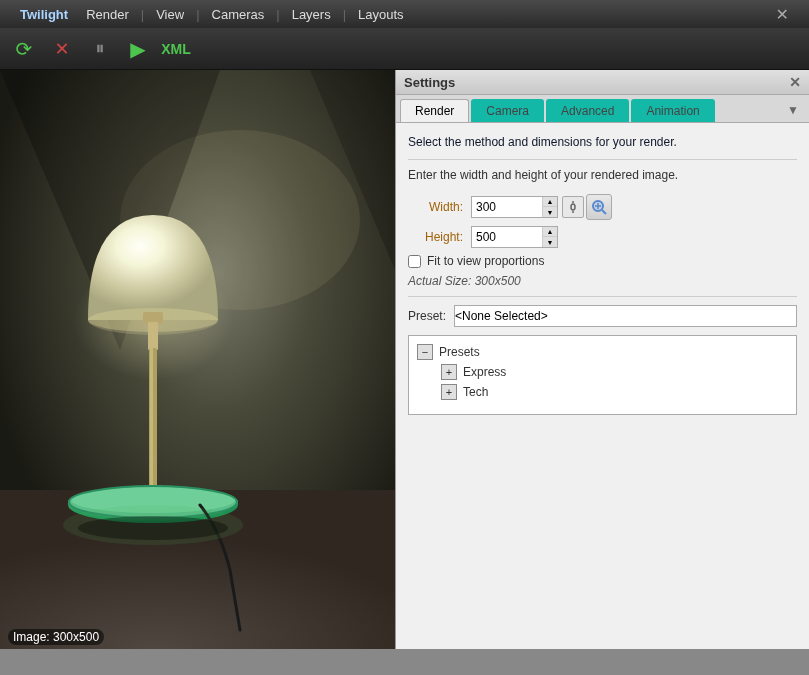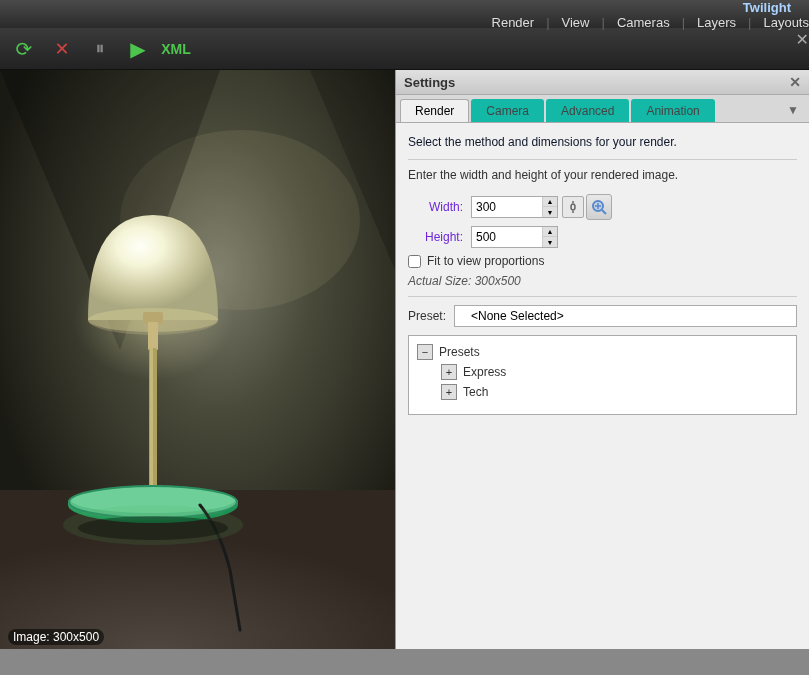--- a/index.html
+++ b/index.html
@@ -15,14 +15,13 @@
     
     #title-bar {
       display: flex;
-      align-items: flex-end;
+      align-items: center;
       background: linear-gradient(to bottom, #4a4a4a, #2a2a2a);
       height: 28px;
-      padding: 0 0;
+      padding: 0 20px;
       color: #ddd;
       font-size: 13px;
       user-select: none;
-      flex-direction: column;
     }
     #title-bar .app-name {
       color: #aad4ff;

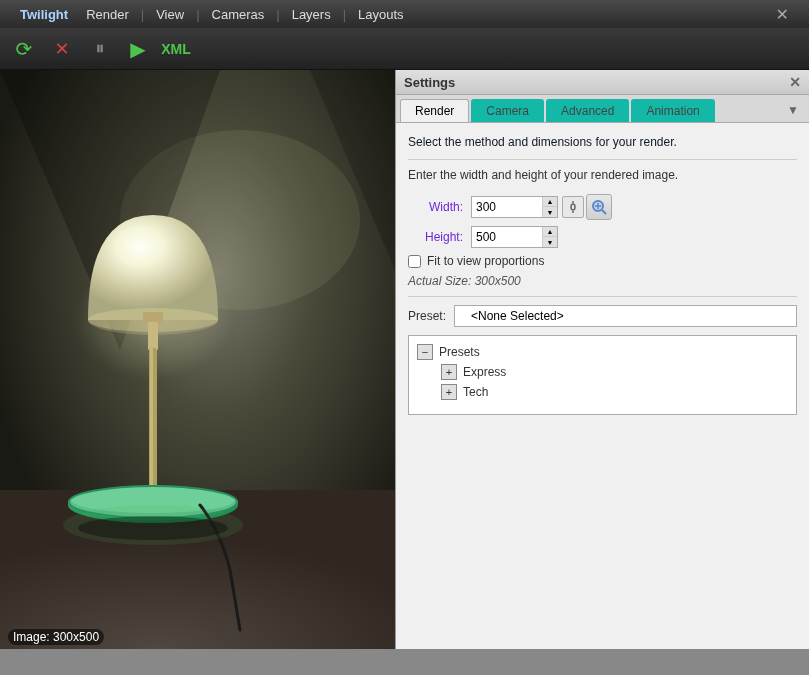--- a/index.html
+++ b/index.html
@@ -201,7 +201,7 @@
     .field-label {
       width: 55px;
       font-size: 12px;
-      color: #6d28d9;
+      color: #a16207;
       text-align: right;
       margin-right: 8px;
     }

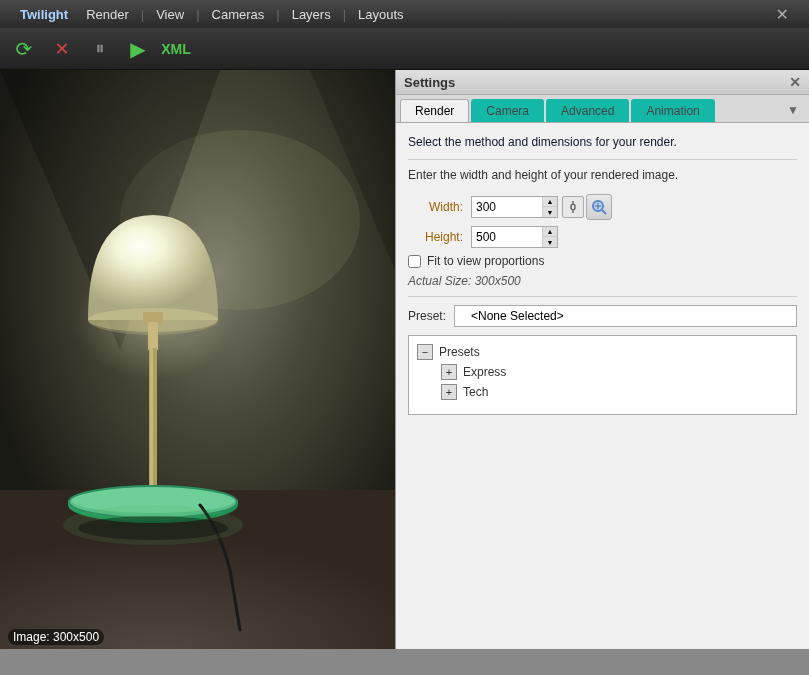--- a/index.html
+++ b/index.html
@@ -303,7 +303,7 @@
       border: 1px solid #aaa;
       background: #fff;
       font-size: 12px;
-      padding: 0 16px;
+      padding: 0 0;
     }
 
     

